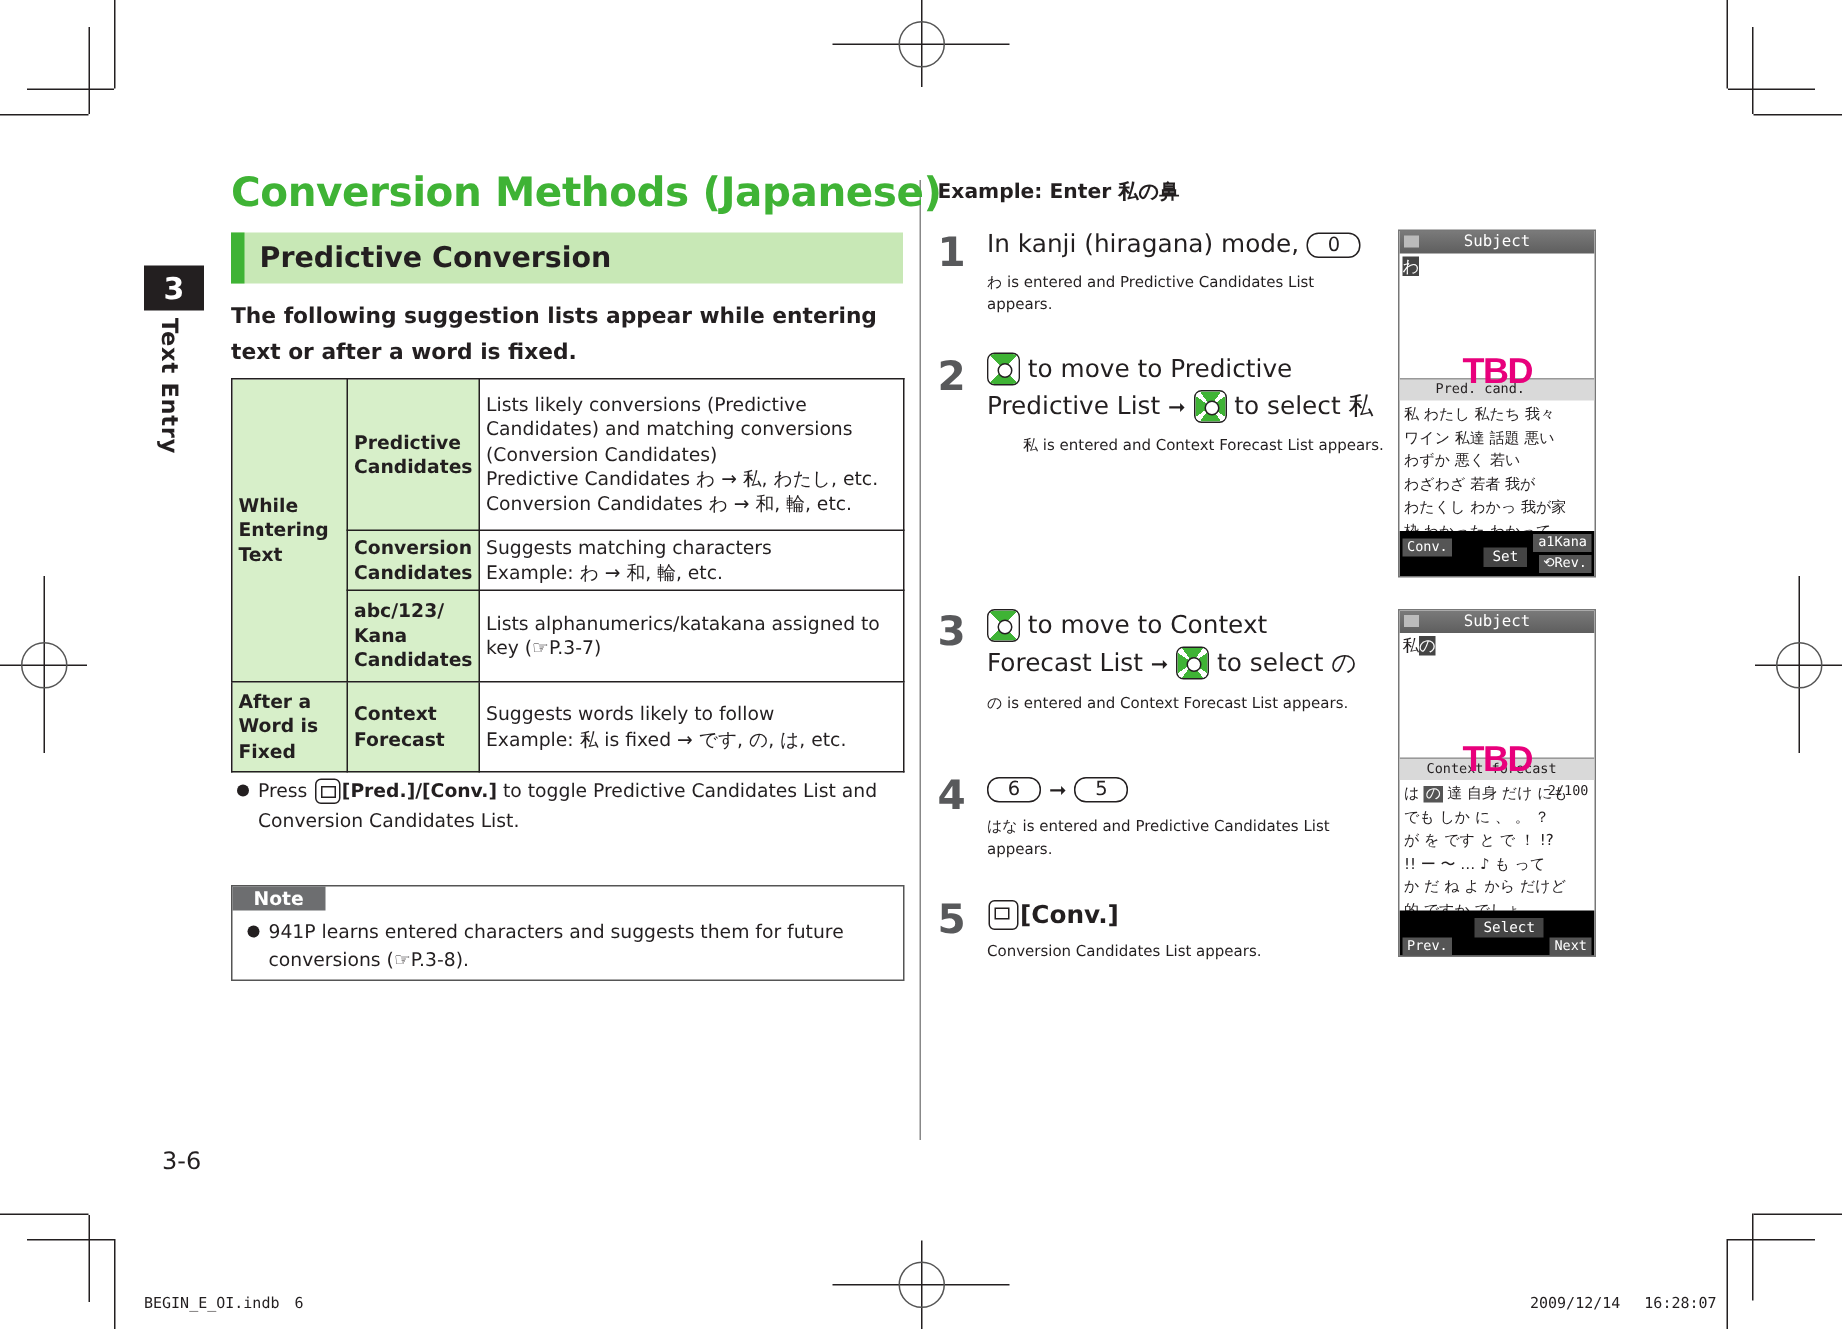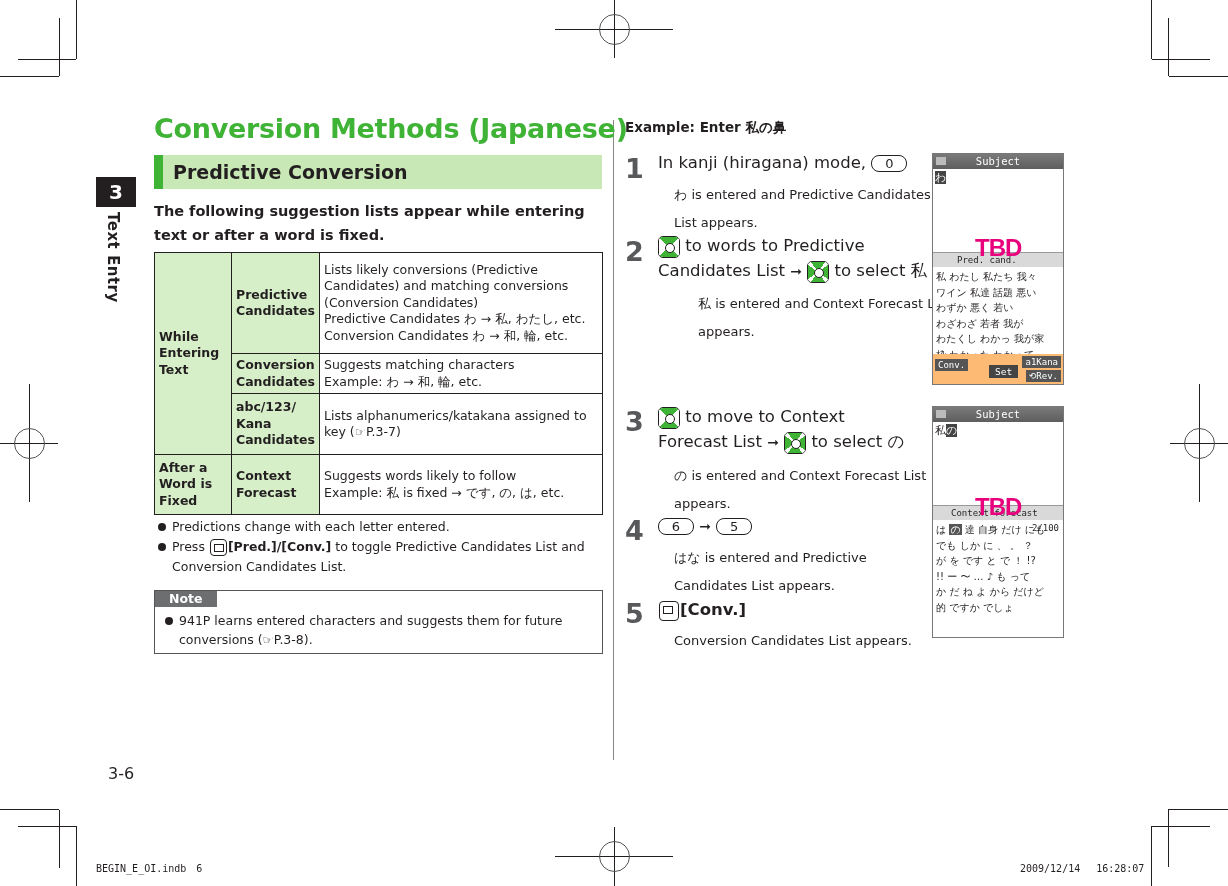--- a/index.html
+++ b/index.html
@@ -37,7 +37,7 @@
   .example{left:625px;top:119px;font-size:13.5px;font-weight:bold;}
   .step-num{position:absolute;font-size:27px;font-weight:bold;color:#58595b;}
   .step-main{position:absolute;font-size:16.5px;line-height:25px;width:270px;}
-  .step-sub{position:absolute;font-size:13px;line-height:28px;width:260px;margin-left:16px;}
+  .step-sub{position:absolute;font-size:10px;line-height:15px;width:260px;}
   .key{display:inline-block;height:15px;min-width:26px;border:1px solid #231f20;border-radius:8px;text-align:center;font-size:13px;line-height:15px;vertical-align:middle;padding:0 4px;}
   .nav{display:inline-block;width:22px;height:22px;border:1px solid #231f20;border-radius:5px;vertical-align:middle;position:relative;background:#fff;box-sizing:border-box;overflow:hidden;}
   .nav .g{position:absolute;left:0;top:0;width:100%;height:100%;background:conic-gradient(#3fb335 0 45deg,#fff 45deg 135deg,#3fb335 135deg 225deg,#fff 225deg 315deg,#3fb335 315deg 360deg);}

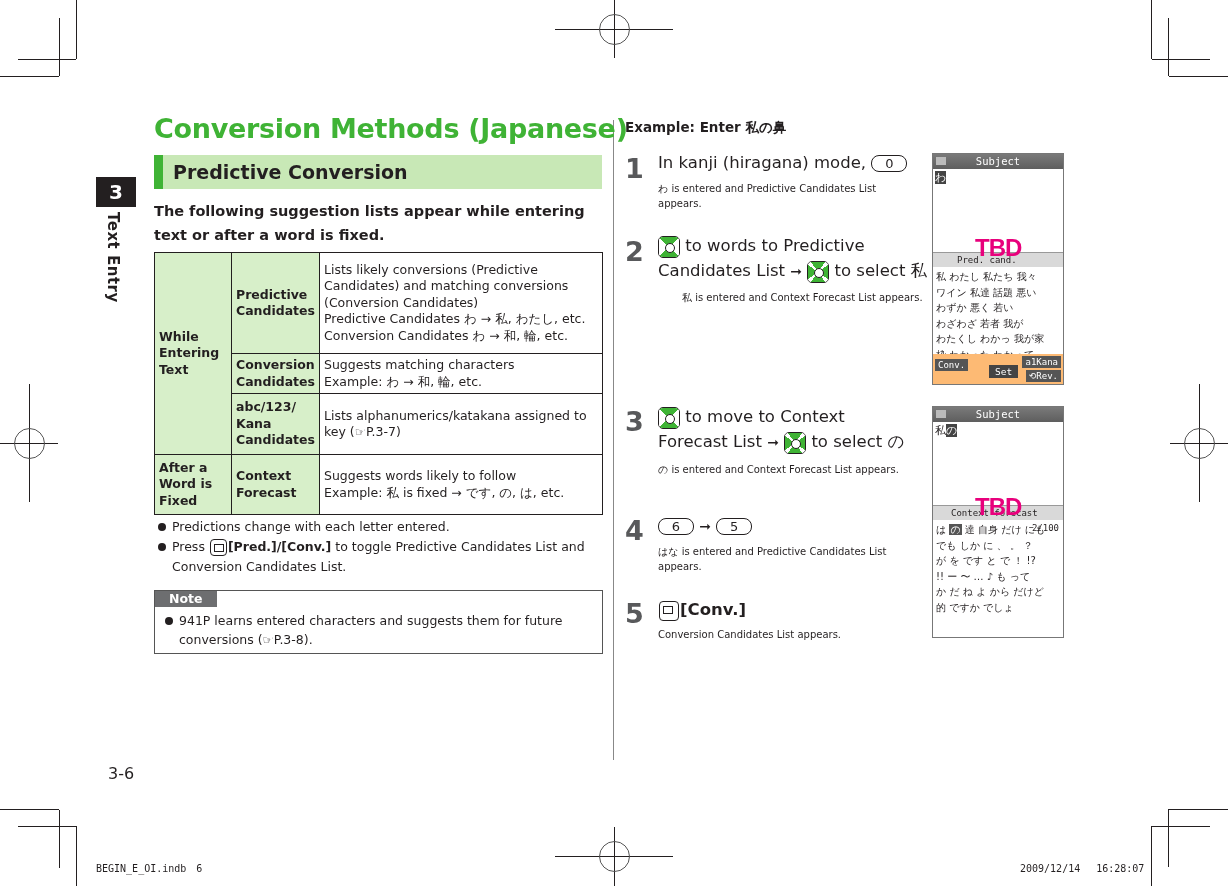--- a/index.html
+++ b/index.html
@@ -161,7 +161,7 @@
 <div class="step-sub" style="left:658px;top:181px;">わ is entered and Predictive Candidates List appears.</div>
 
 <div class="step-num" style="left:625px;top:236px;">2</div>
-<div class="step-main" style="left:658px;top:233px;"><span class="nav"><span class="g"></span><span class="c"></span></span><span> to words to Predictive Candidates List </span><span class="arrow">➞</span> <span class="nav full"><span class="g"></span><span class="c"></span></span><span> to select 私</span></div>
+<div class="step-main" style="left:658px;top:233px;"><span class="nav"><span class="g"></span><span class="c"></span></span><span> to move to Predictive Predictive List </span><span class="arrow">➞</span> <span class="nav full"><span class="g"></span><span class="c"></span></span><span> to select 私</span></div>
 <div class="step-sub" style="left:682px;top:290px;">私 is entered and Context Forecast List appears.</div>
 
 <div class="step-num" style="left:625px;top:406px;">3</div>

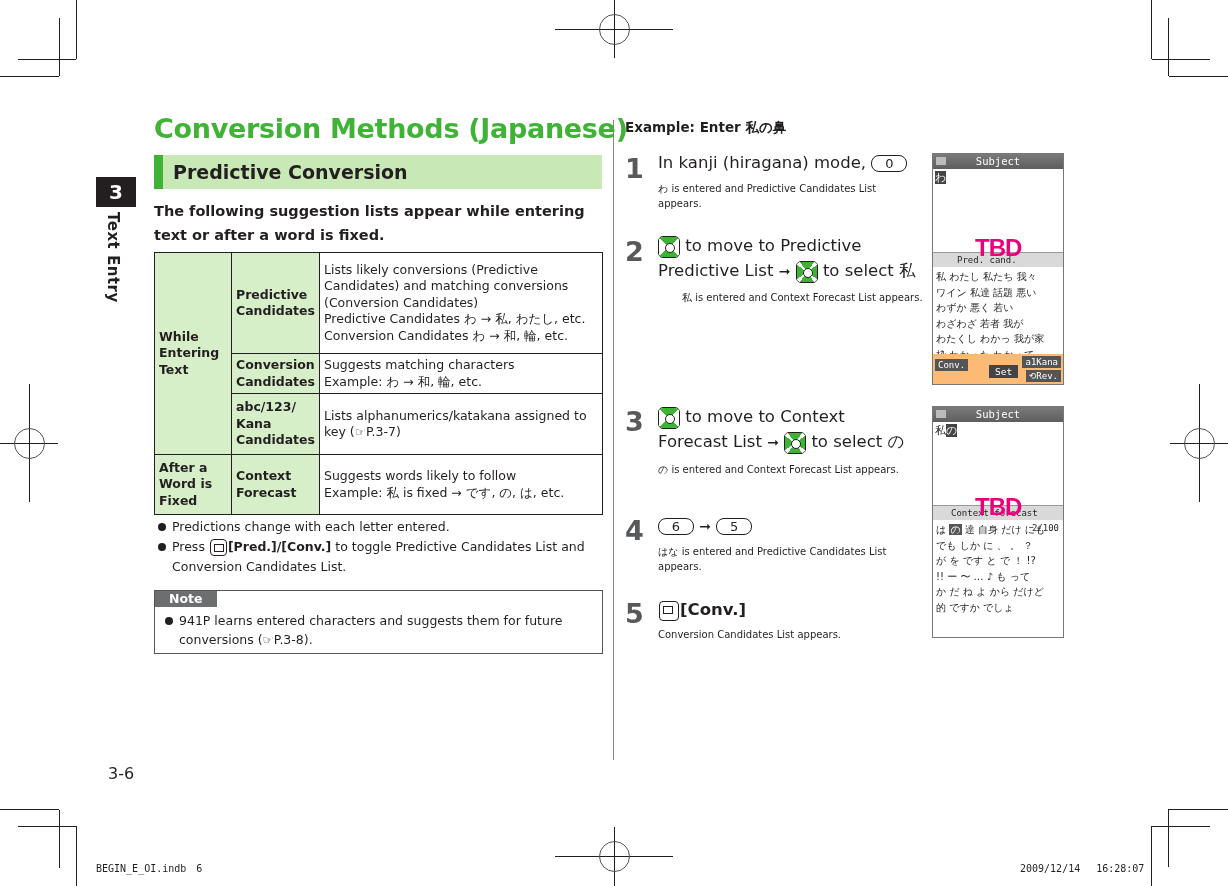--- a/index.html
+++ b/index.html
@@ -53,7 +53,7 @@
   .ph-bar{position:absolute;left:0;width:100%;height:15px;background:#d9d9d9;font-family:"DejaVu Sans Mono","Liberation Mono",monospace;font-size:9px;line-height:15px;border-top:1px solid #999;}
   .ph-cands{position:absolute;left:3px;font-size:10px;line-height:15.5px;white-space:nowrap;}
   .ph-cands .hl{background:#555;color:#fff;padding:0 1px;}
-  .ph-soft{position:absolute;left:0;width:100%;height:31px;background:#fdba74;}
+  .ph-soft{position:absolute;left:0;width:100%;height:31px;background:#000000;}
   .sk{position:absolute;background:#555;color:#fff;font-family:"DejaVu Sans Mono","Liberation Mono",monospace;font-size:9px;line-height:12px;padding:0 3px;}
   .sk-center{position:absolute;background:#444;color:#fff;font-family:"DejaVu Sans Mono","Liberation Mono",monospace;font-size:9.5px;line-height:13px;padding:0 6px;}
   .tbd{position:absolute;color:#e8007c;font-family:"Liberation Sans",sans-serif;font-weight:bold;font-size:24px;letter-spacing:-1px;line-height:24px;}

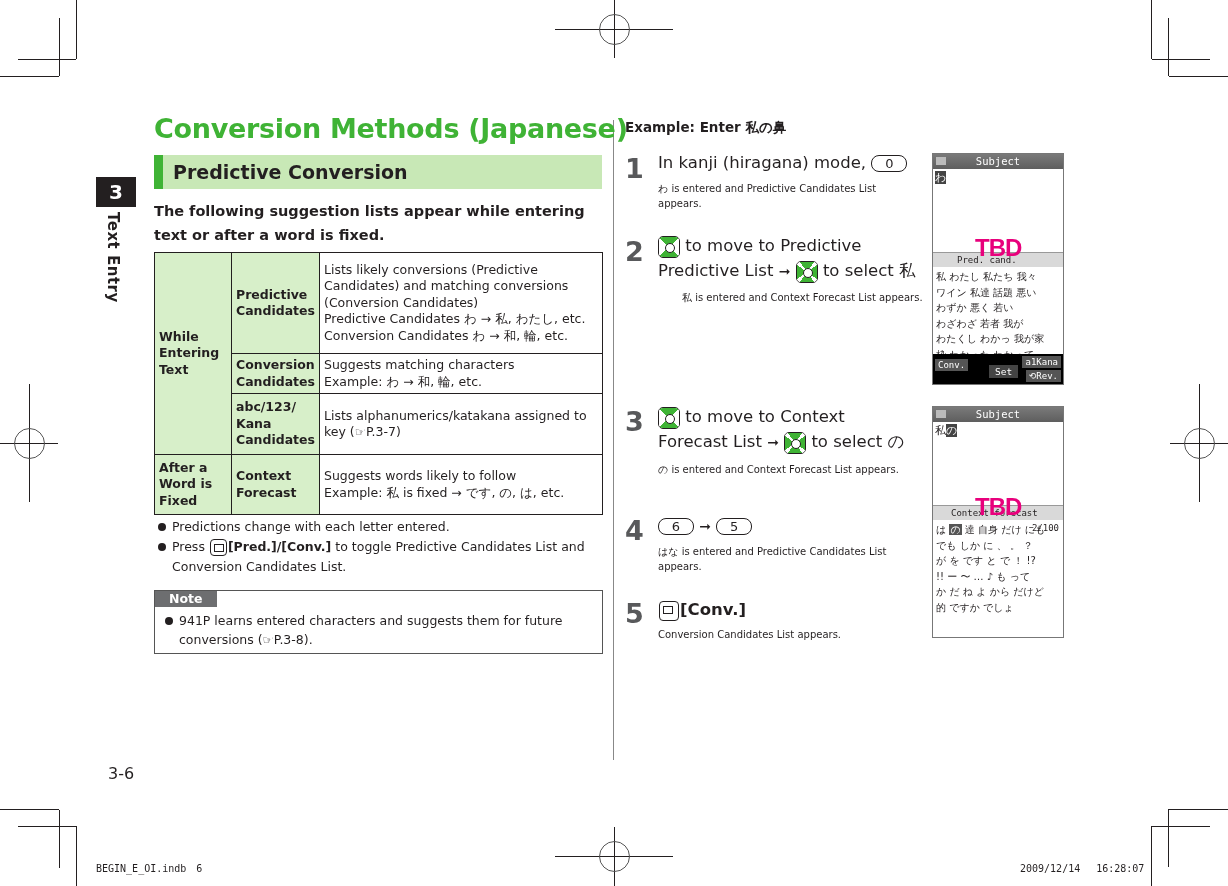--- a/index.html
+++ b/index.html
@@ -143,7 +143,6 @@
   </table>
 
 <div class="abs bullets">
-  <div class="b">Predictions change with each letter entered.</div>
   <div class="b"><span>Press </span><span class="mailkey"></span><b>[Pred.]/[Conv.]</b><span> to toggle Predictive Candidates List and Conversion Candidates List.</span></div>
 </div>
 

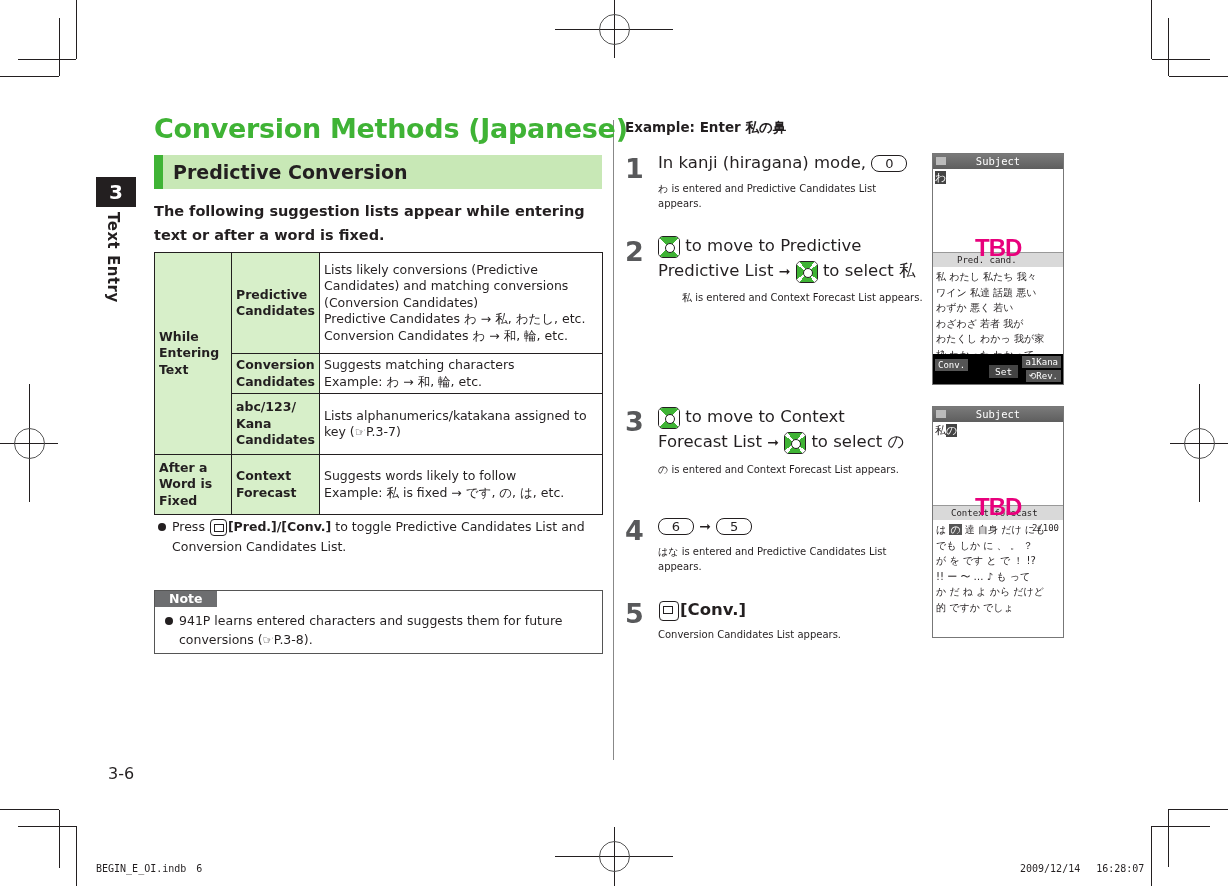--- a/index.html
+++ b/index.html
@@ -209,6 +209,11 @@
     <div>か だ ね よ から だけど</div>
     <div>的 ですか でしょ</div>
   </div>
+  <div class="ph-soft" style="top:200px;">
+    <span class="sk-center" style="left:50px;top:5px;">Select</span>
+    <span class="sk" style="left:2px;top:18px;">Prev.</span>
+    <span class="sk" style="right:2px;top:18px;">Next</span>
+  </div>
 </div>
 
 </body></html>

